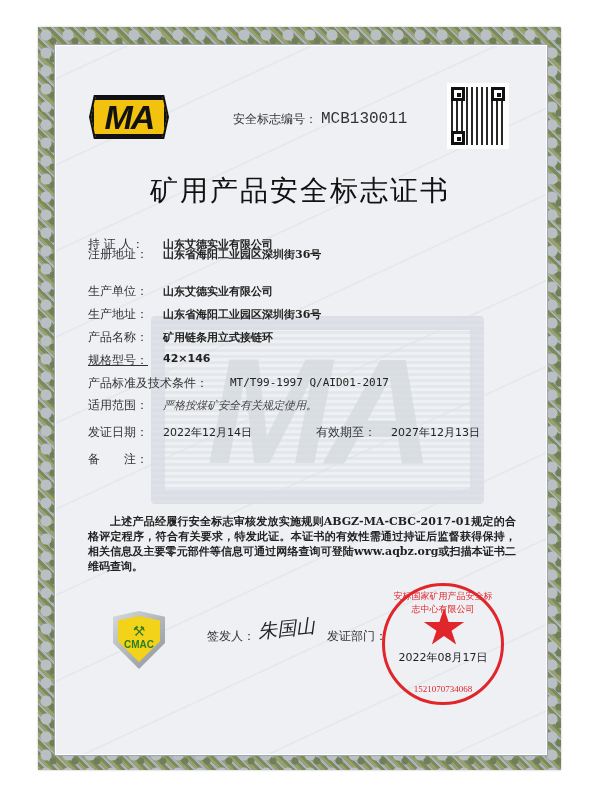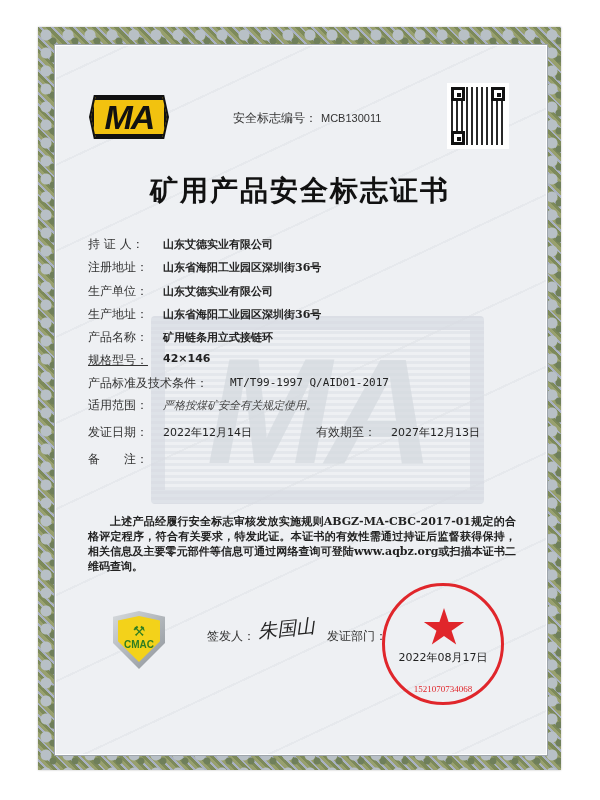--- a/index.html
+++ b/index.html
@@ -65,7 +65,7 @@
     position: absolute; left: 233px; top: 110px; font-size: 12px; color: #333;
     font-family: "DejaVu Sans", sans-serif;
   }
-  .cert-number .val { font-family: Liberation Sans, sans-serif; font-size: 11px; margin-left: 4px; }
+  .cert-number .val { font-family: Liberation Mono, monospace; font-size: 16px; margin-left: 4px; }
 
   .qr-box {
     position: absolute; left: 447px; top: 83px; width: 62px; height: 66px;

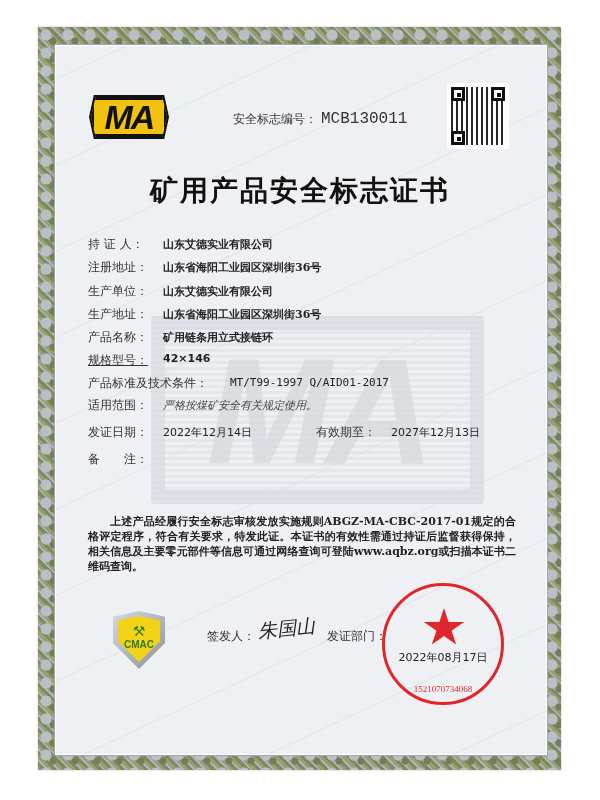--- a/index.html
+++ b/index.html
@@ -83,7 +83,7 @@
 
   .title {
     position: absolute; left: 0; right: 0; top: 172px; text-align: center;
-    font-size: 28px; font-weight: bold; color: #111; letter-spacing: 2px;
+    font-size: 28px; font-weight: normal; color: #111; letter-spacing: 2px;
     font-family: "DejaVu Sans", sans-serif;
   }
 

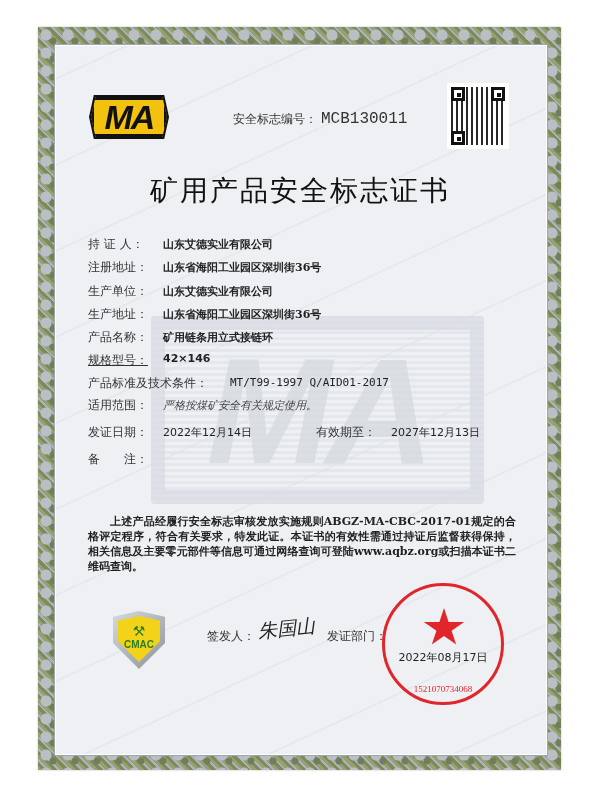--- a/index.html
+++ b/index.html
@@ -175,7 +175,7 @@
   <span class="field-label">持 证 人：</span>
   <span class="field-value" style="left:75px;top:1px;">山东艾德实业有限公司</span>
 </div>
-<div class="field" style="left:88px;top:259px;">
+<div class="field" style="left:88px;top:246px;">
   <span class="field-label">注册地址：</span>
   <span class="field-value" style="left:75px;top:1px;">山东省海阳工业园区深圳街36号</span>
 </div>

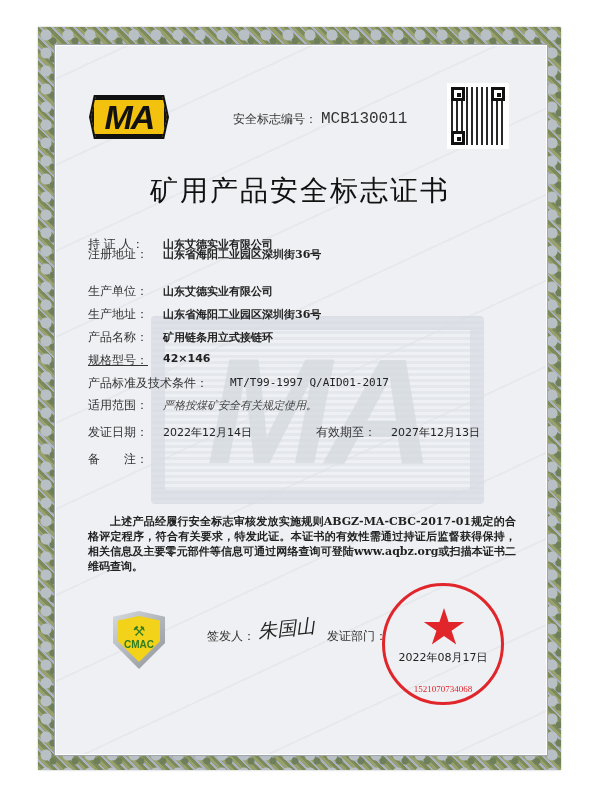--- a/index.html
+++ b/index.html
@@ -230,6 +230,7 @@
 <div class="dept-label">发证部门：</div>
 
 <div class="seal">
+  <div class="seal-ring-text">安标国家矿用产品安全标志中心有限公司</div>
   <div class="seal-star"></div>
   <div class="seal-date">2022年08月17日</div>
   <div class="seal-number">1521070734068</div>

